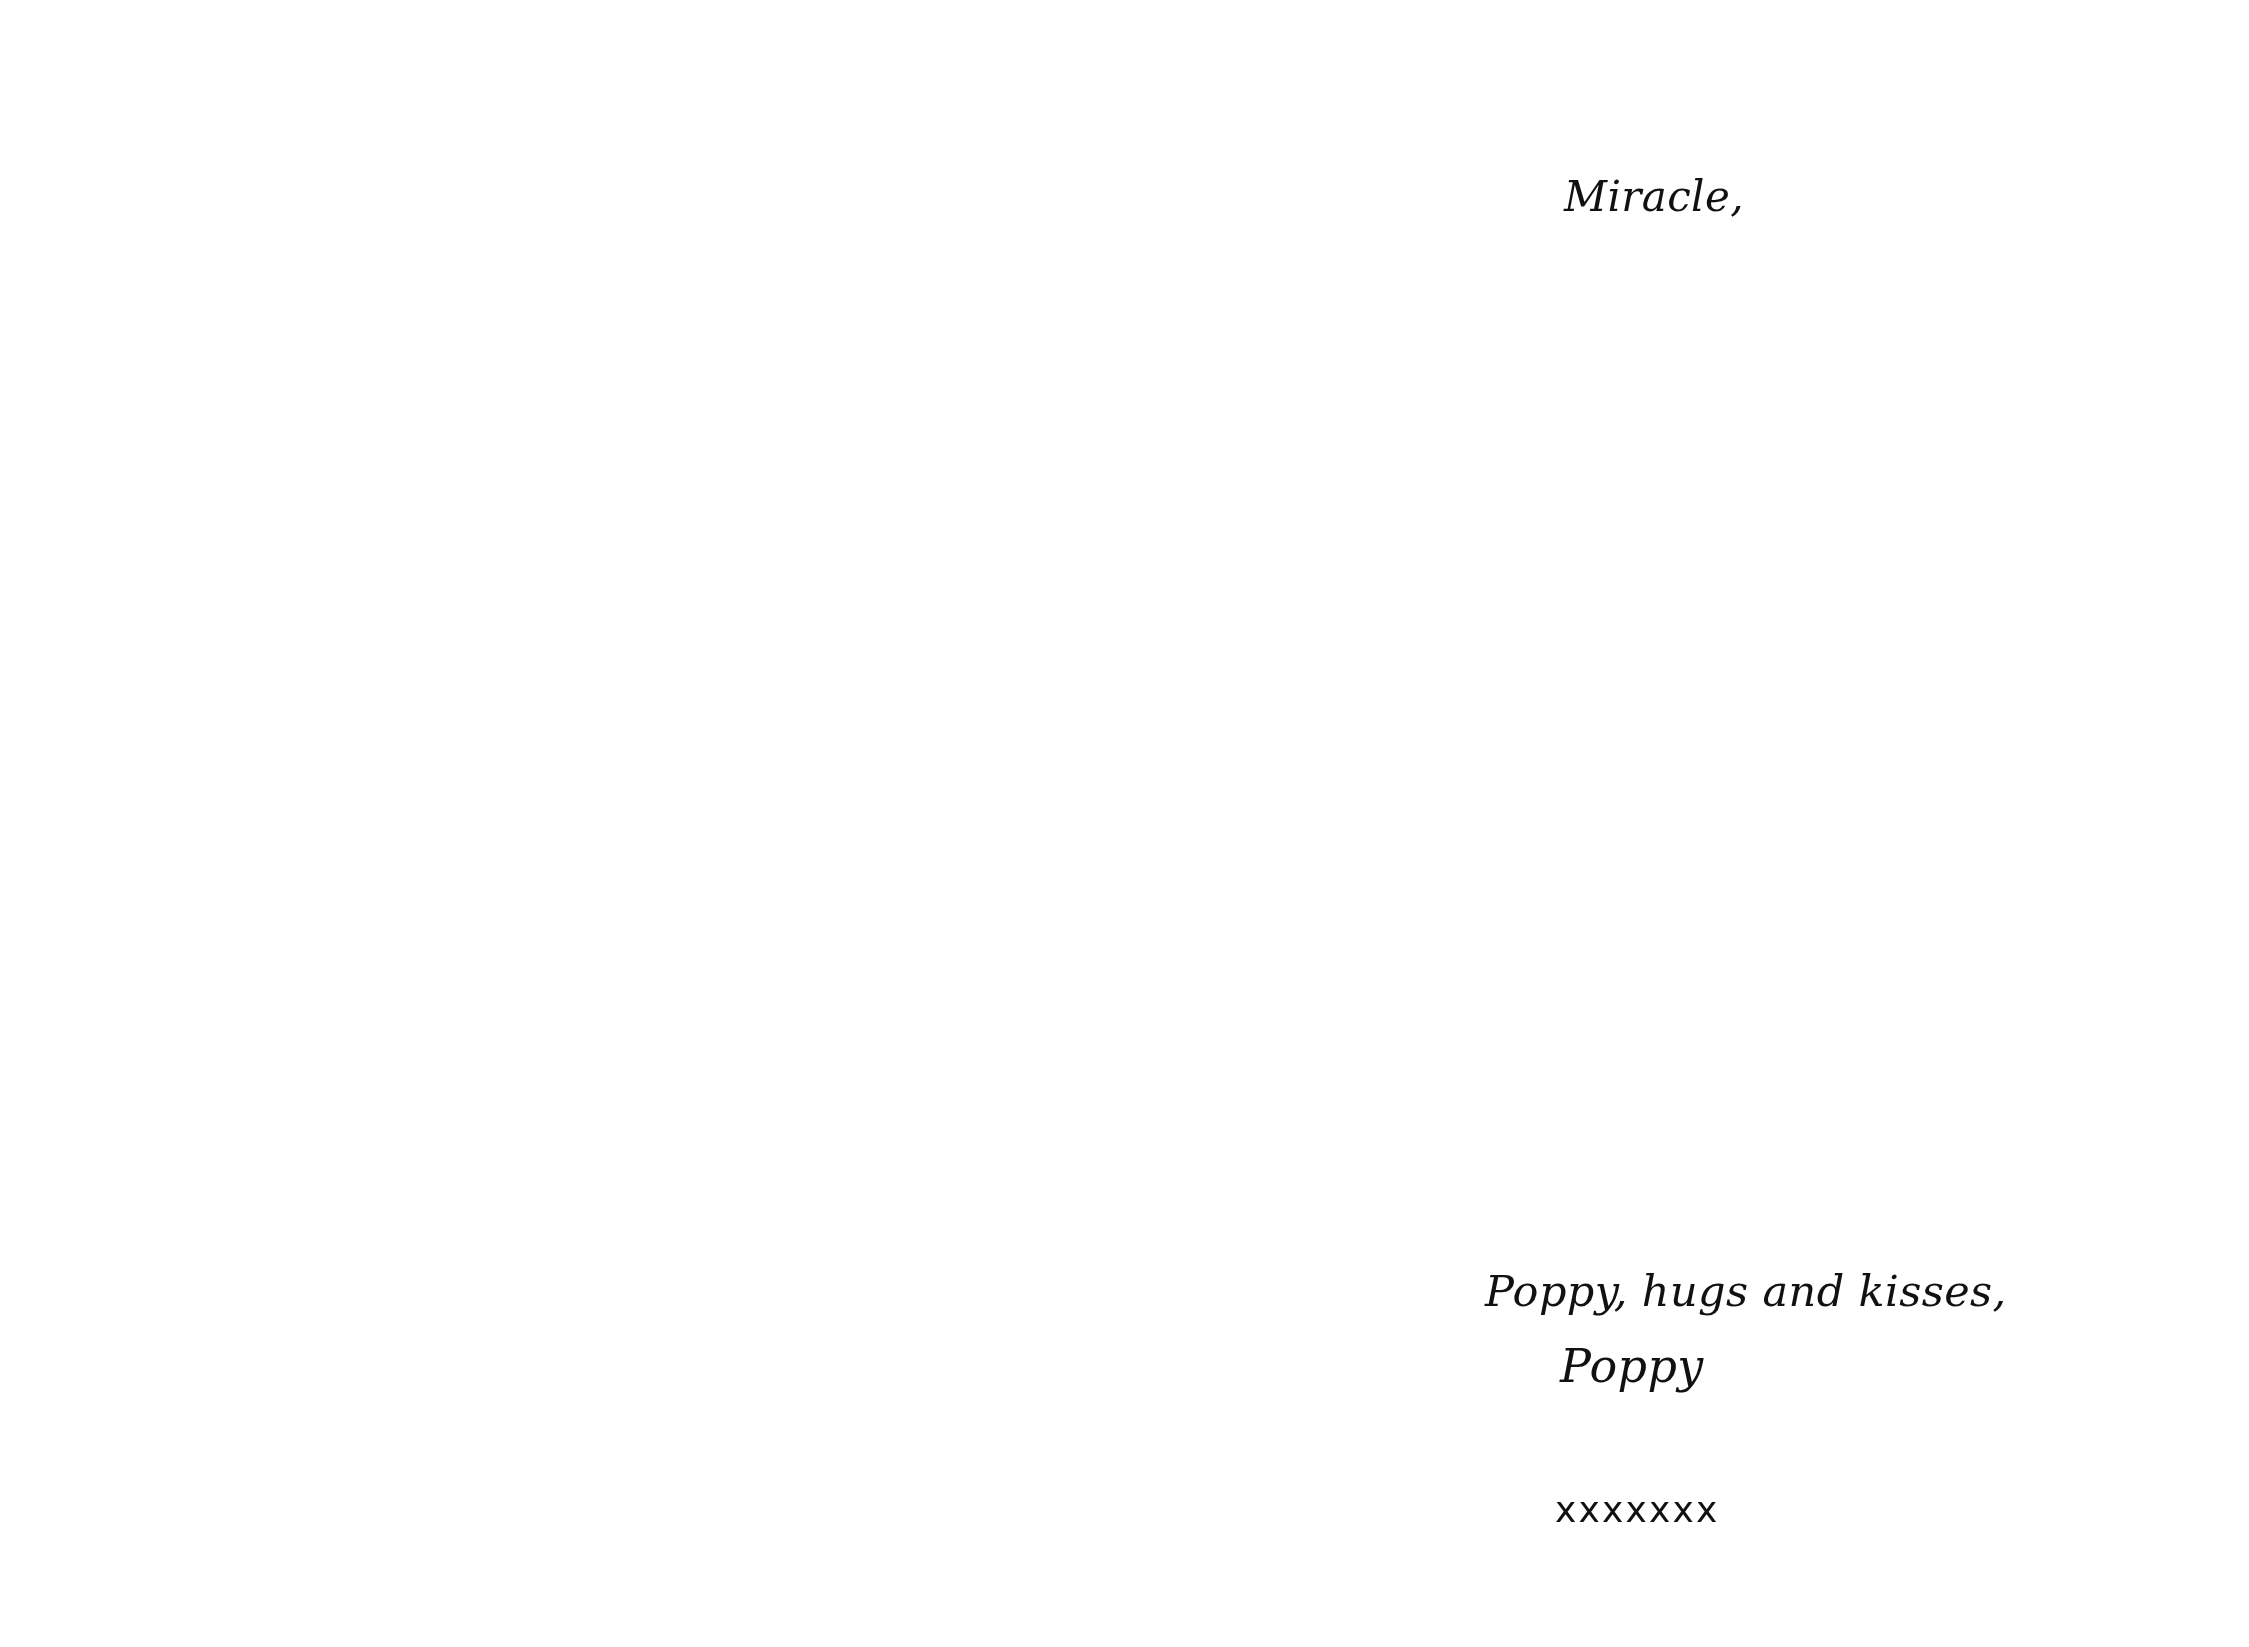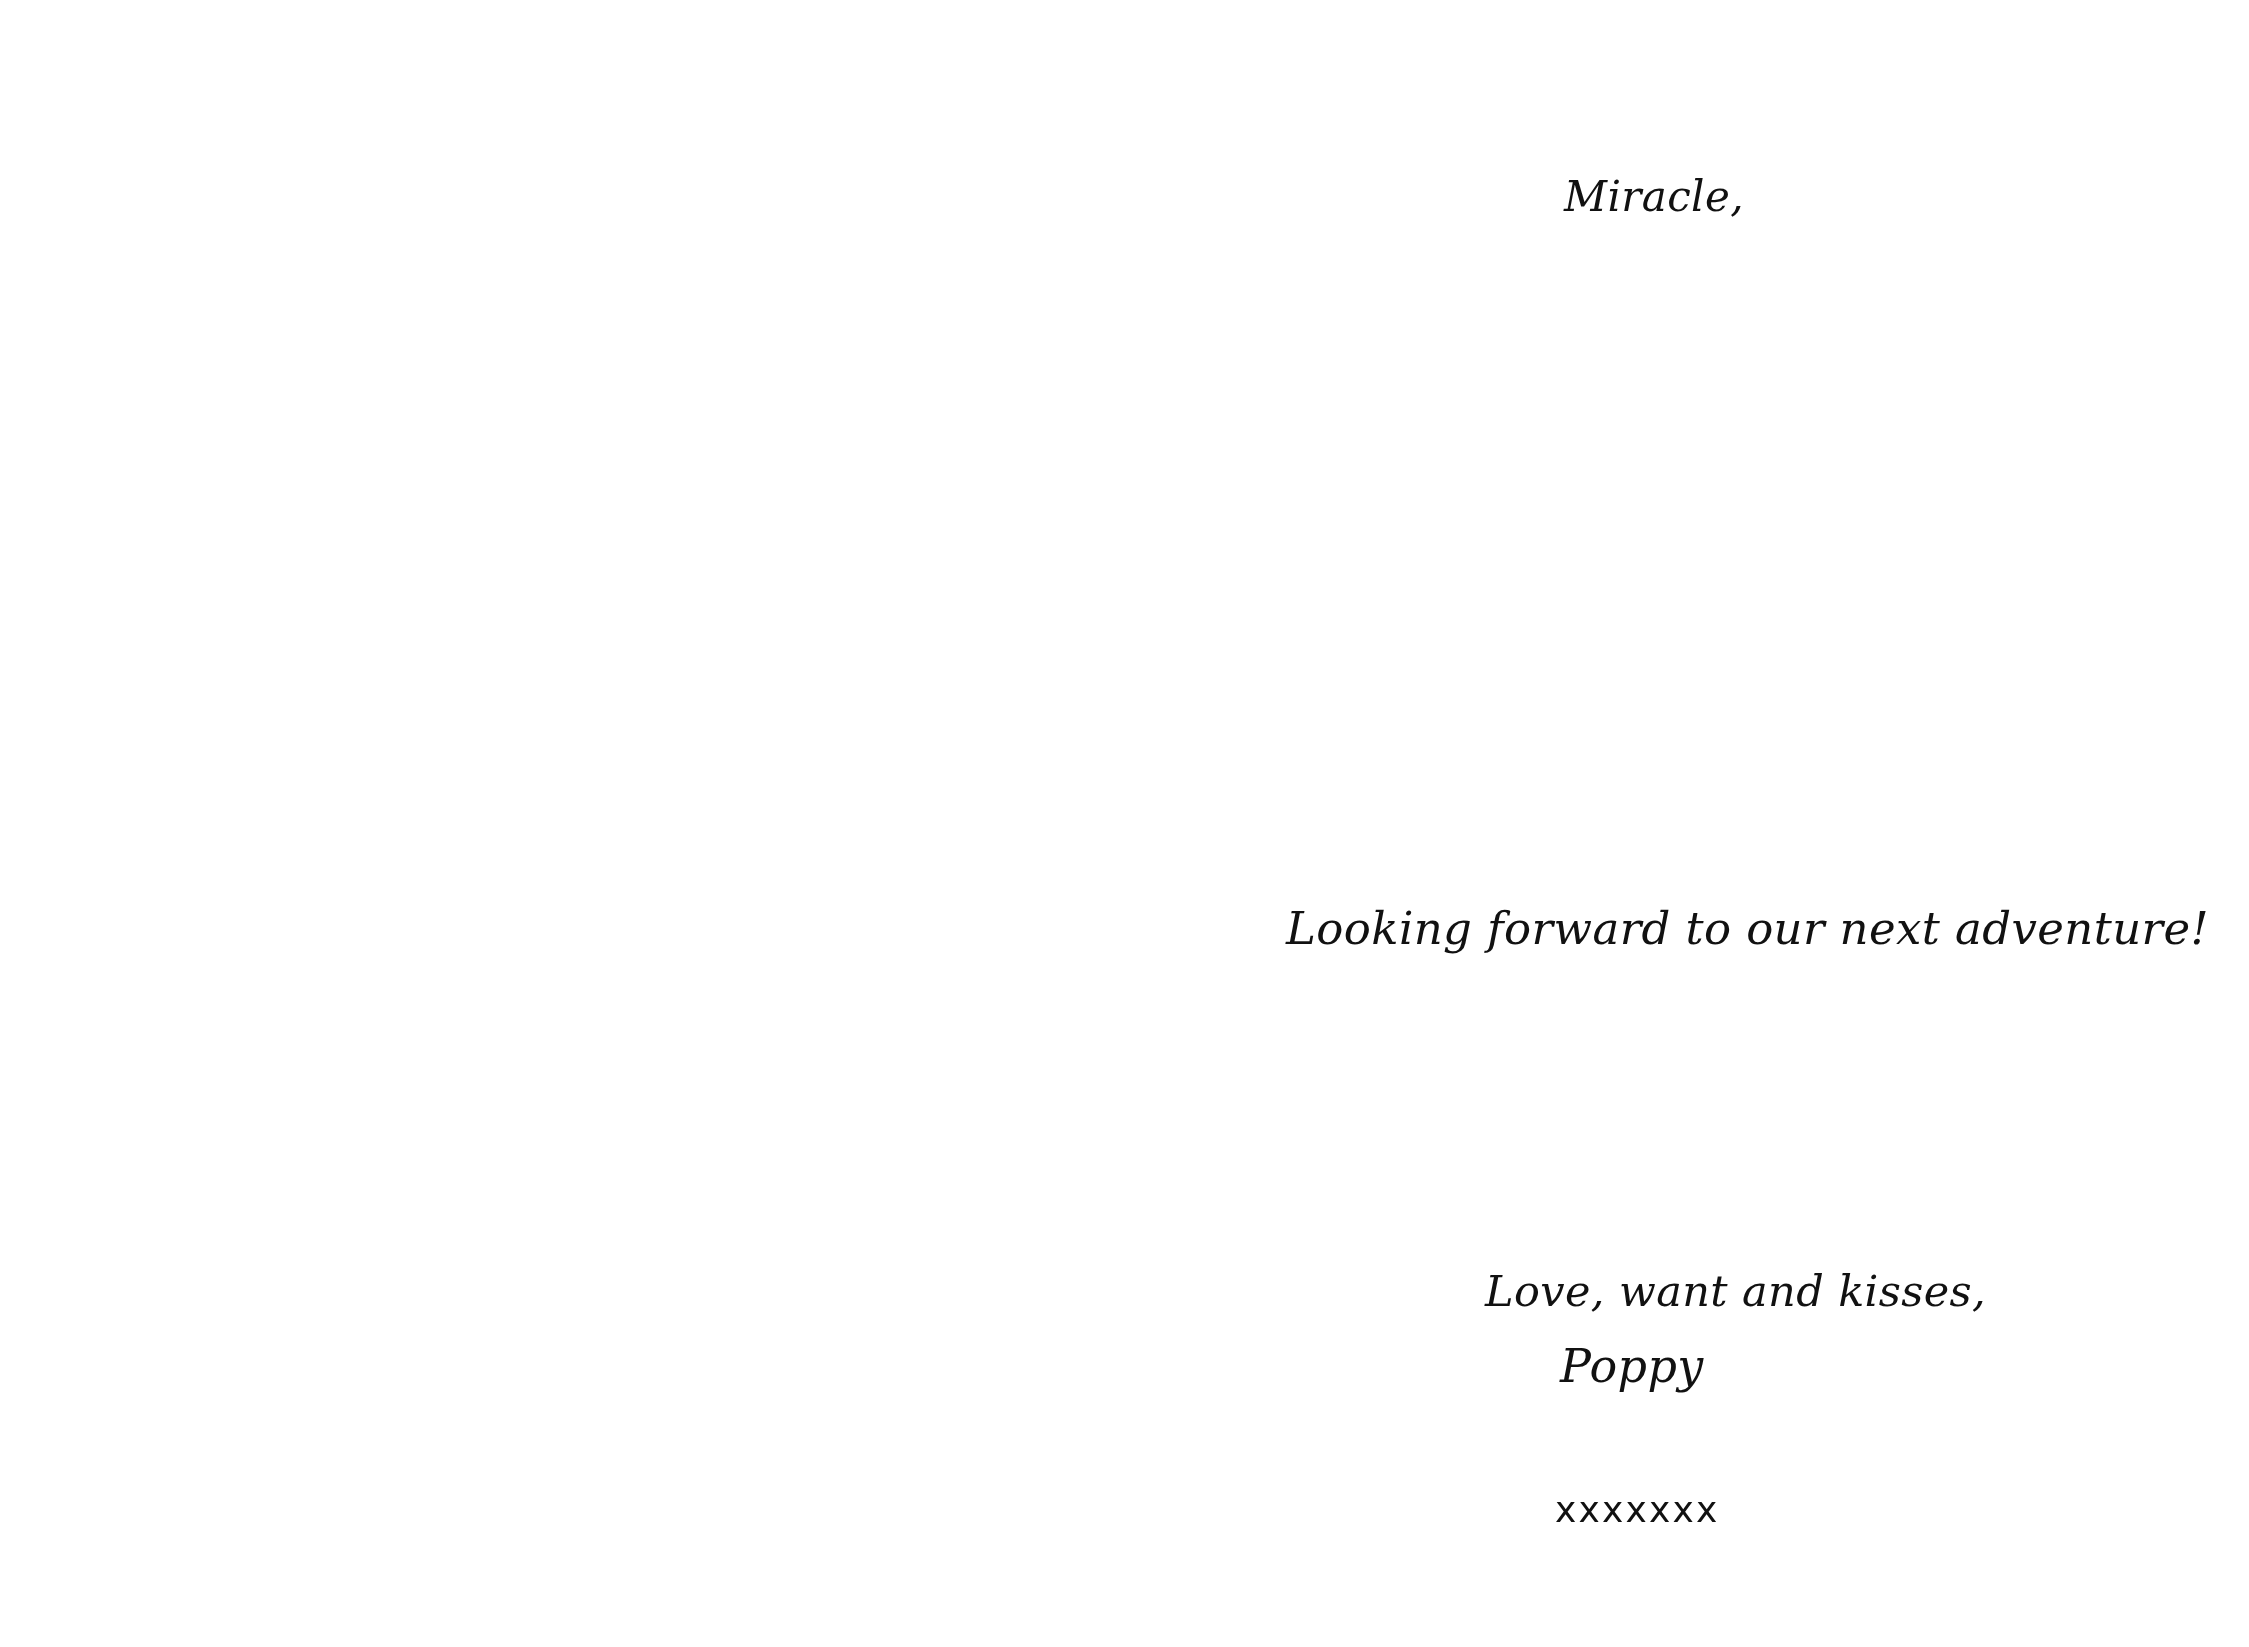--- a/index.html
+++ b/index.html
@@ -116,7 +116,6 @@
     <div class="script salutation">Miracle,</div>
 
 
-    <div class="script body-block-2">Looking forward to our next adventure!</div>
 
     <div class="script closing">Love, want and kisses,</div>
 

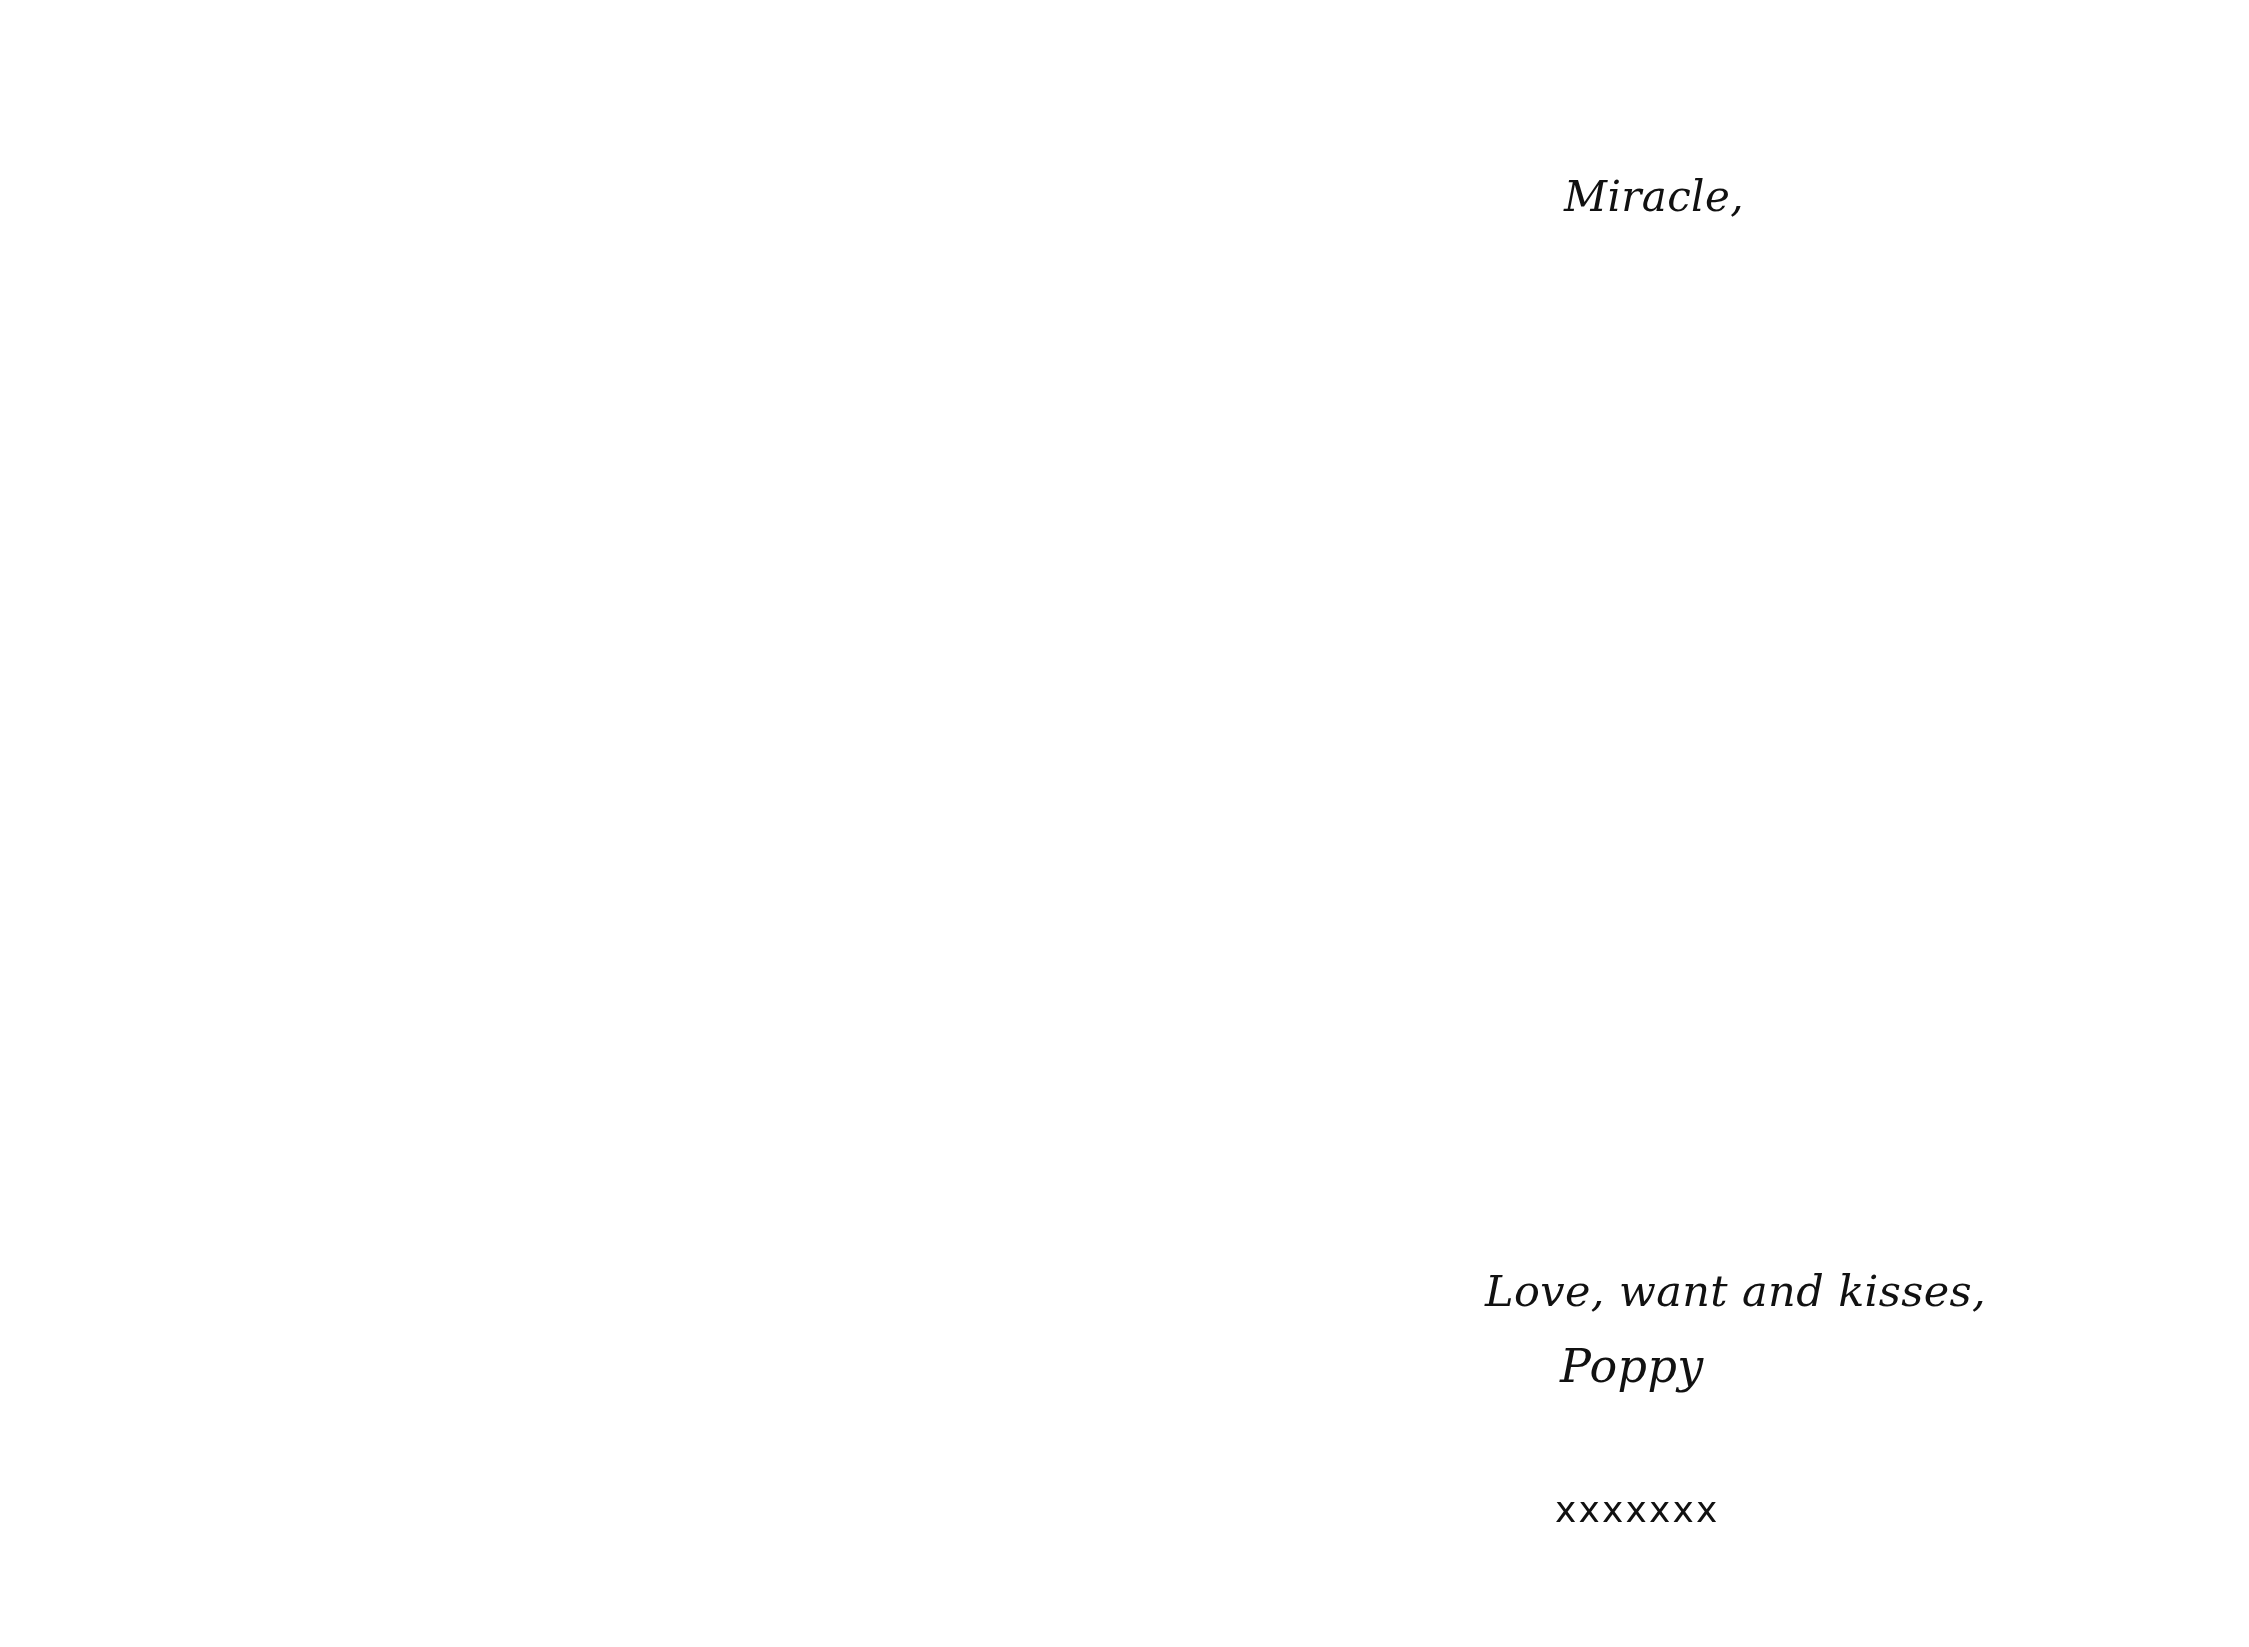--- a/index.html
+++ b/index.html
@@ -117,7 +117,7 @@
 
 
 
-    <div class="script closing">Love, want and kisses,</div>
+    <div class="script closing">Poppy, hugs and kisses,</div>
 
     <div class="script signature">Poppy</div>
 

